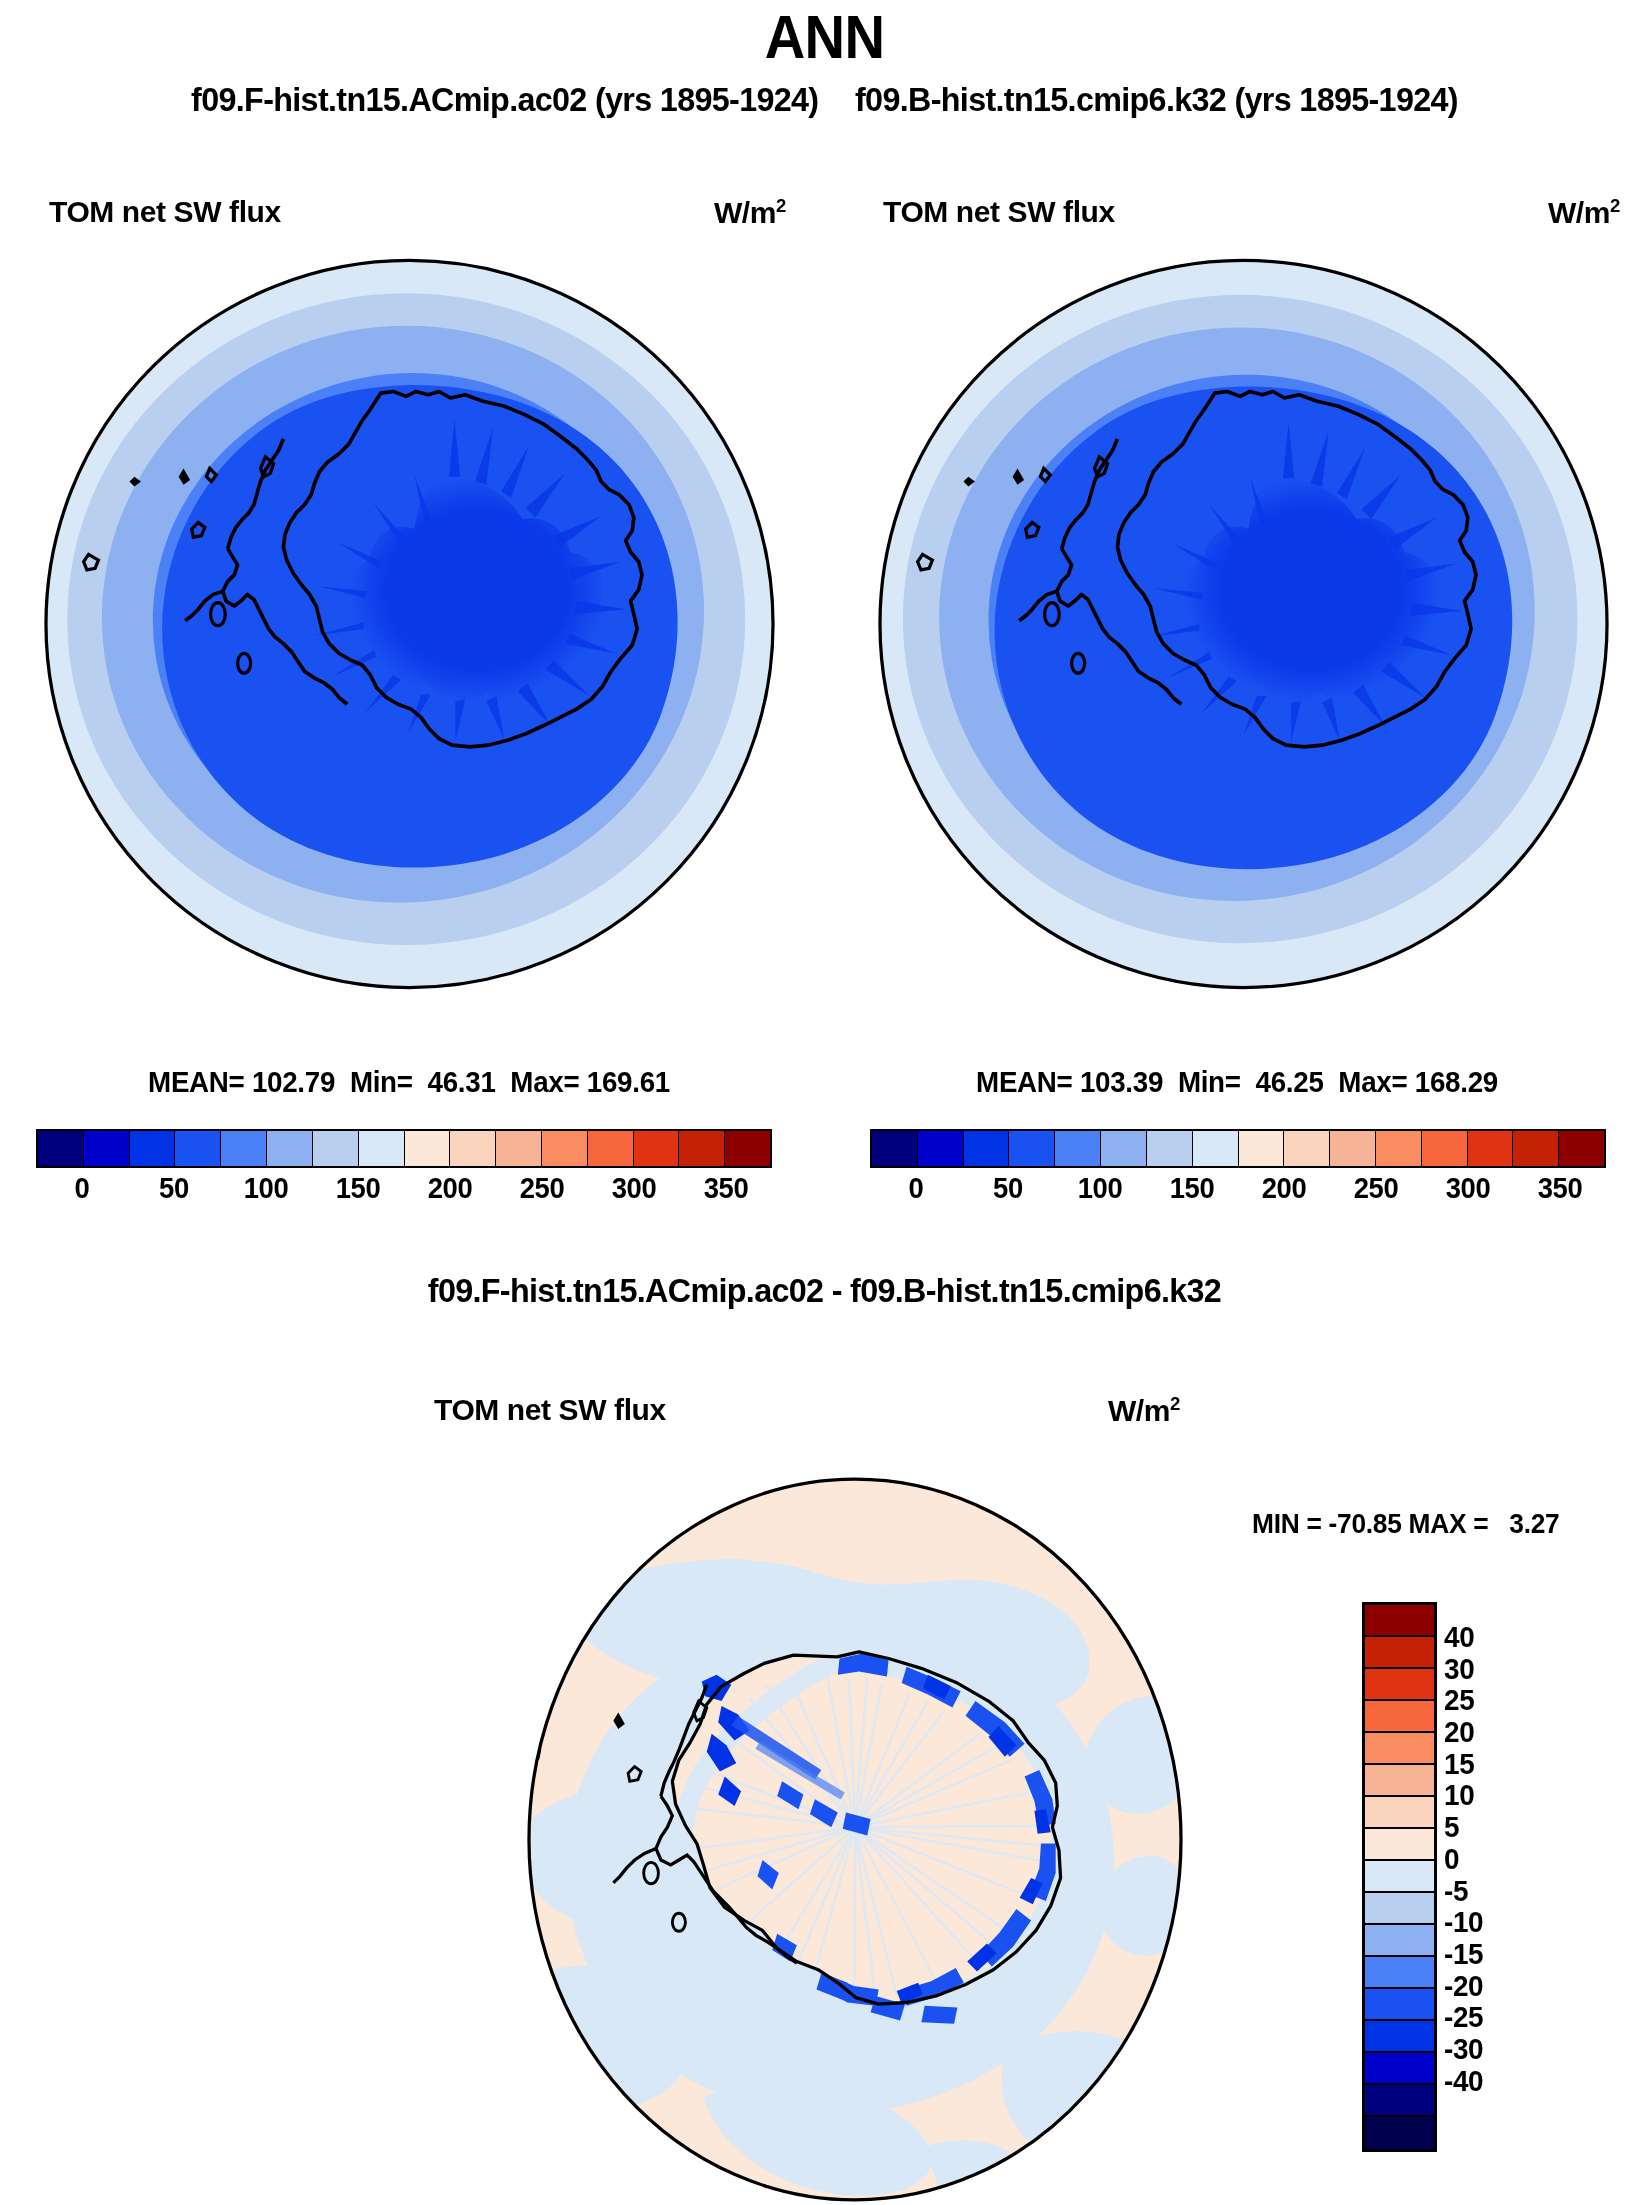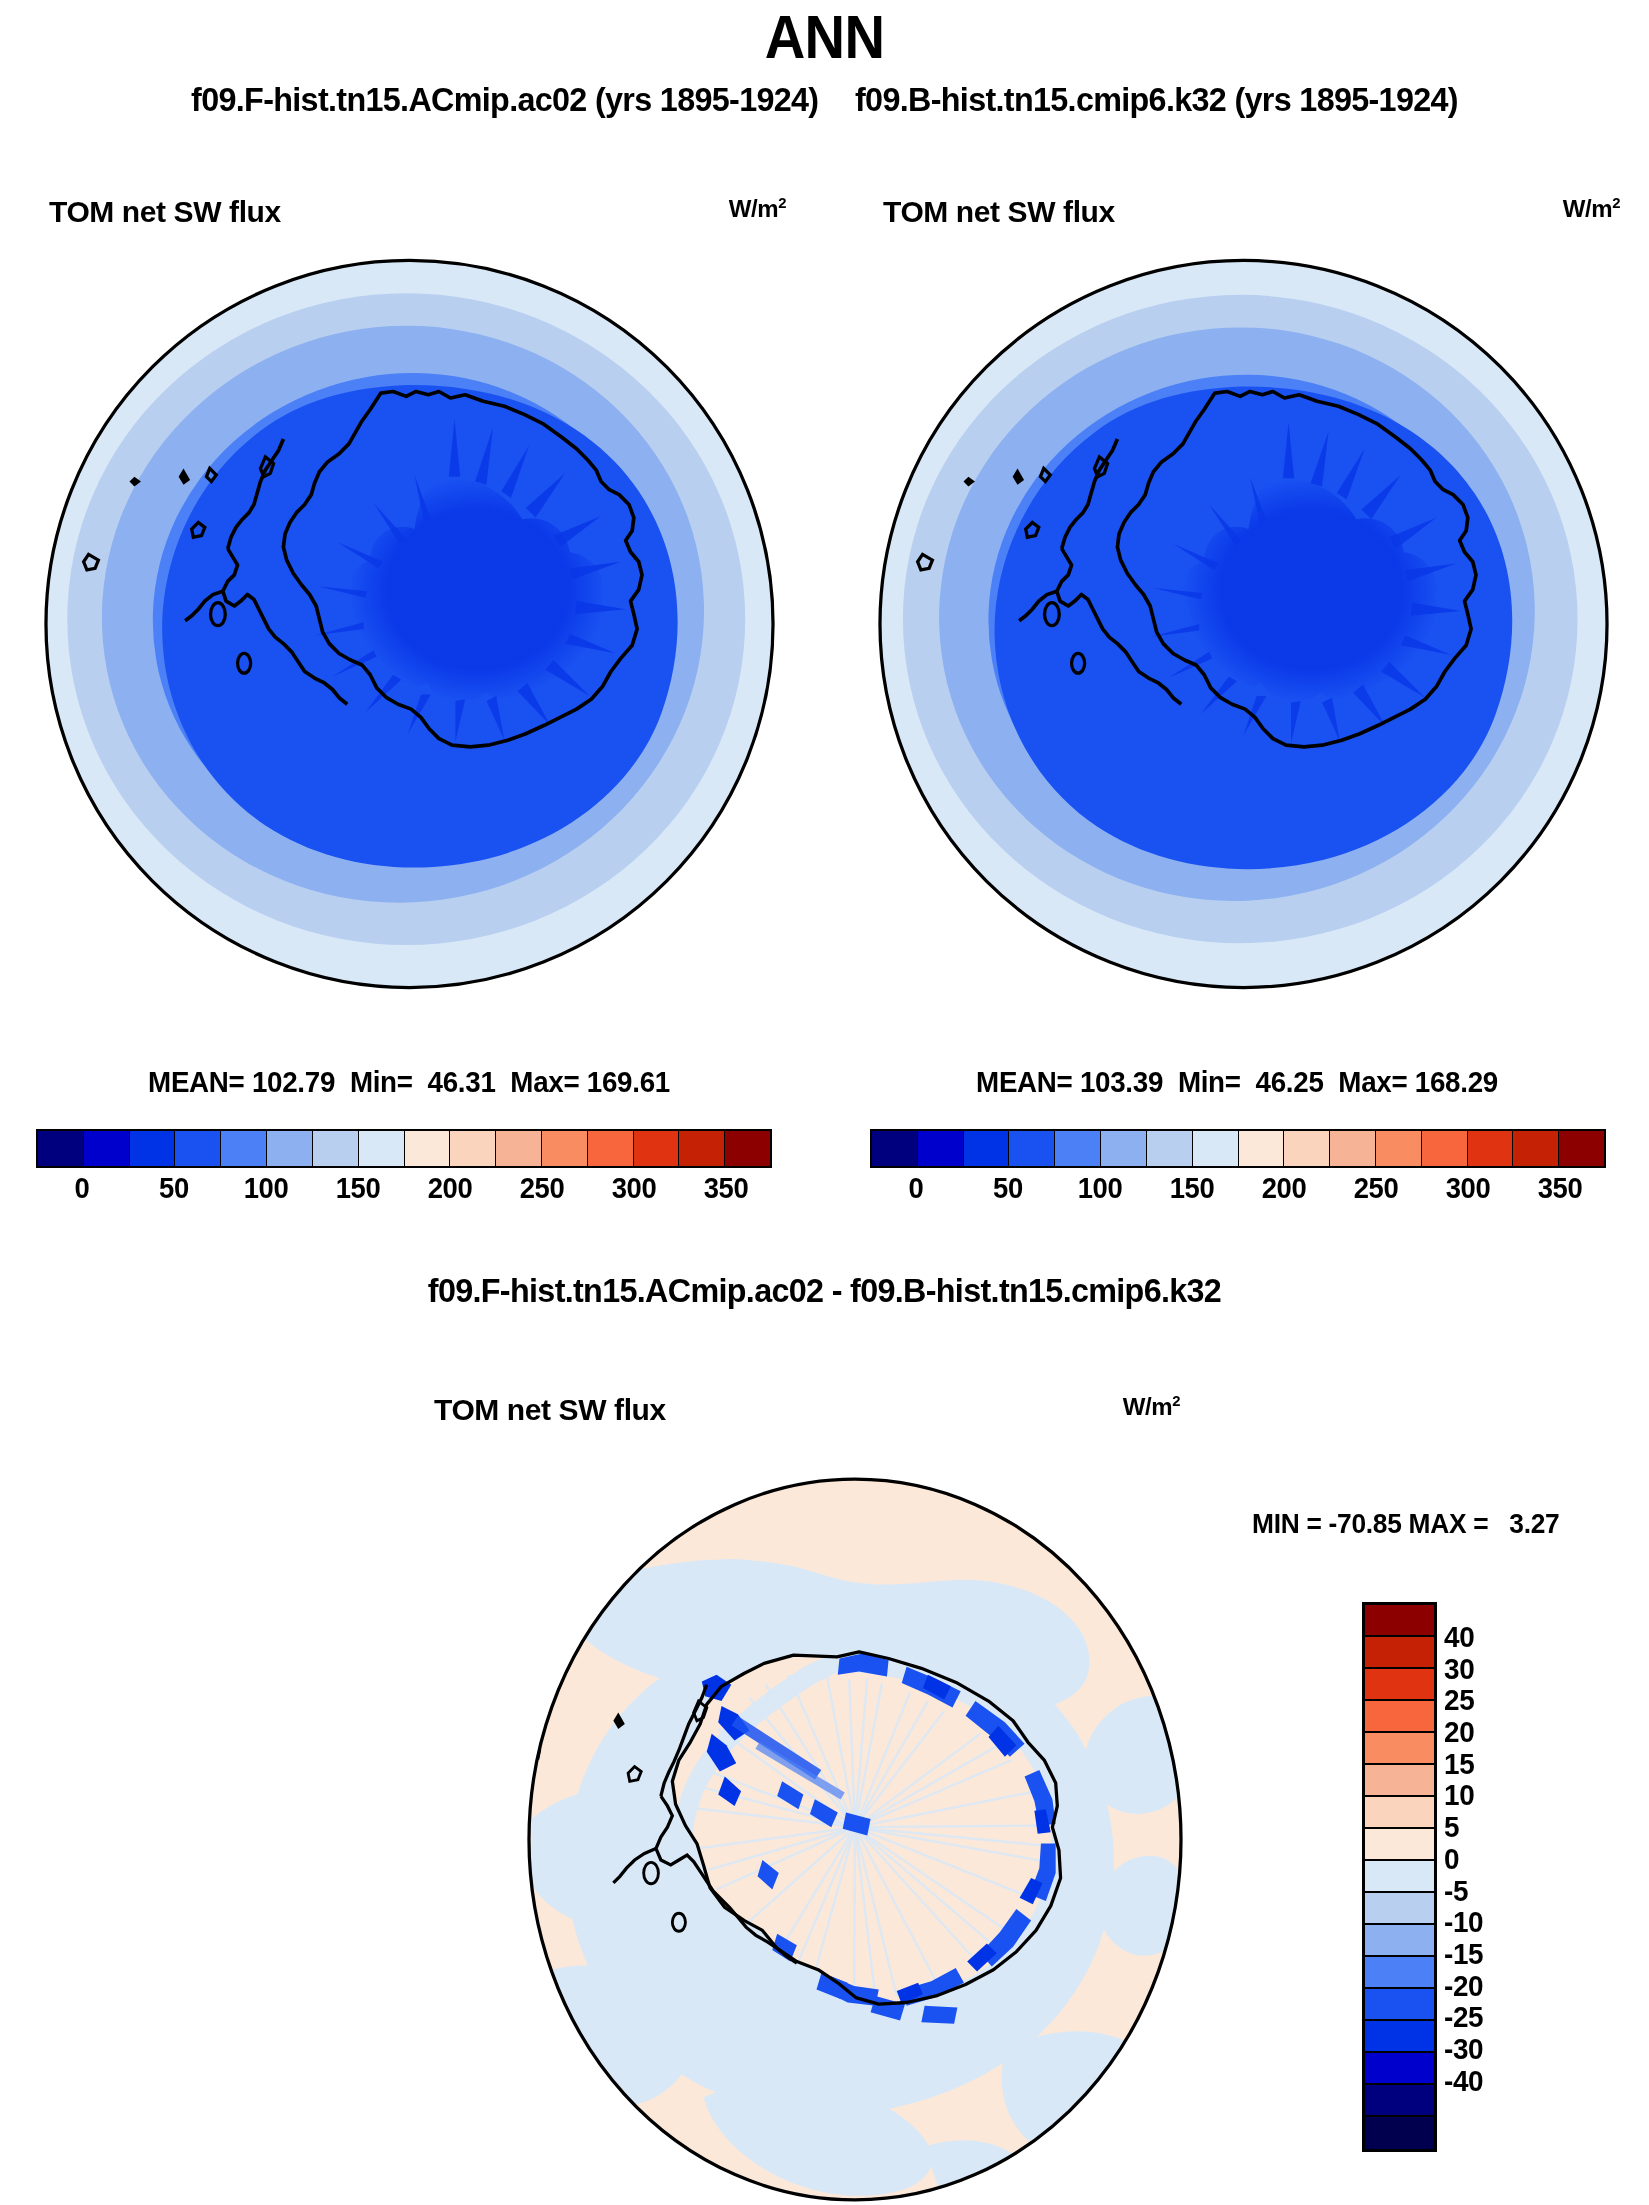--- a/index.html
+++ b/index.html
@@ -59,7 +59,7 @@
     white-space: nowrap;
   }
   .units-label {
-    font-size: 24px;
+    font-size: 30px;
     font-weight: bold;
     letter-spacing: -0.4px;
     transform: scaleX(0.93);

